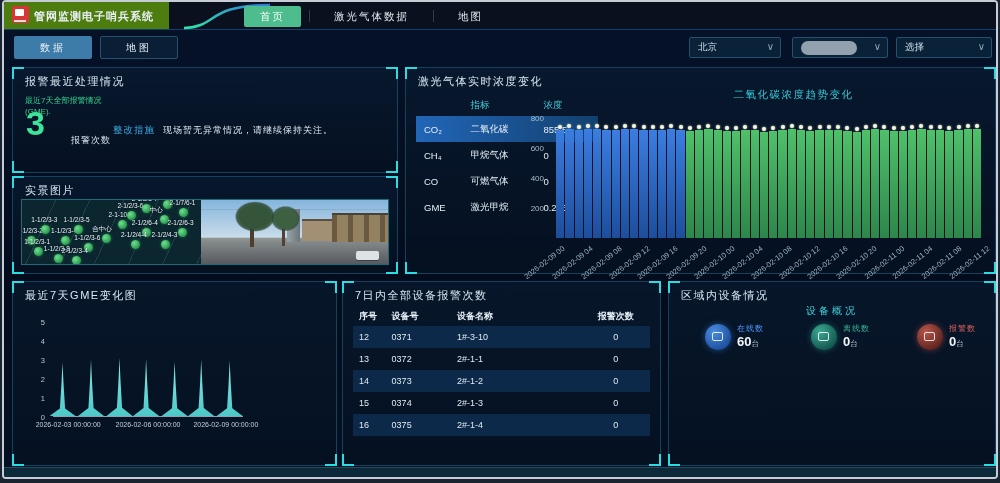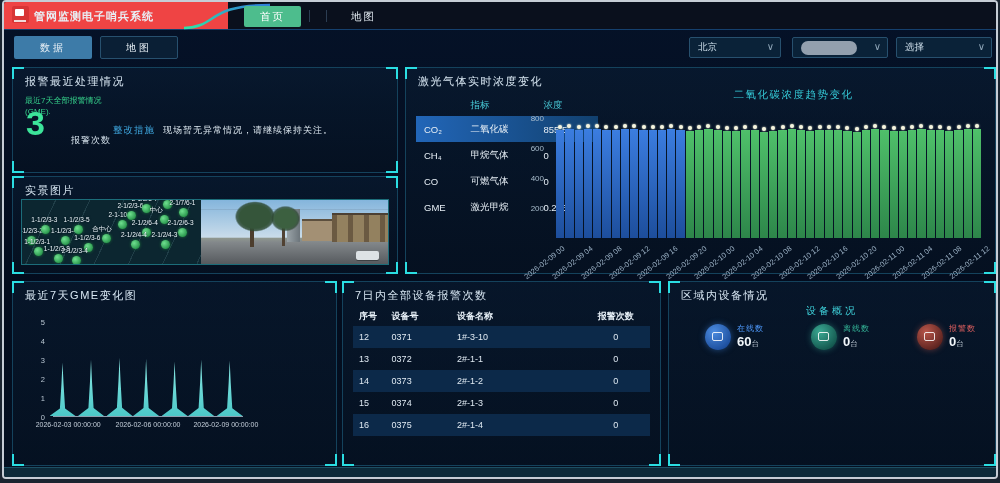--- a/index.html
+++ b/index.html
@@ -9,7 +9,7 @@
 
   
   .topbar{position:absolute;top:0;left:0;right:0;height:28px;background:#0a101d;border-bottom:1px solid #15406e;}
-  .topbar-left{position:absolute;left:0;top:0;width:224px;height:100%;background:#ef4444;}
+  .topbar-left{position:absolute;left:0;top:0;width:165px;height:100%;background:#4d7c0f;}
   .logo{position:absolute;left:8px;top:4px;width:17px;height:17px;background:#d83535;border-radius:2px;}
   .logo::after{content:"";position:absolute;left:3px;top:3px;width:9px;height:7px;background:#fff;border-radius:1px;}
   .logo::before{content:"";position:absolute;left:2px;bottom:1px;width:12px;height:2px;background:#f0d9d9;}

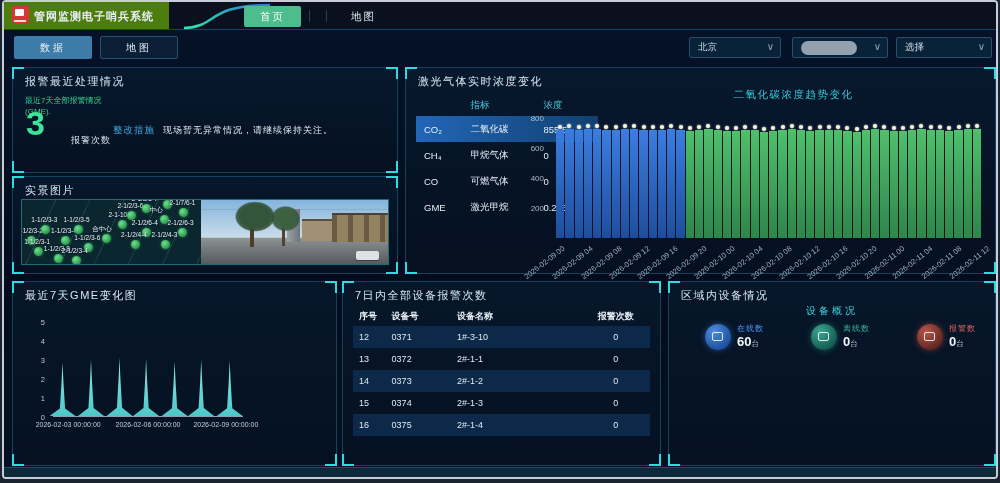--- a/index.html
+++ b/index.html
@@ -153,6 +153,7 @@
     <div class="tabs">
       <span class="tab active">首页</span>
       <span class="tab-div"></span>
+      <span class="tab">激光气体数据</span>
       <span class="tab-div"></span>
       <span class="tab">地图</span>
     </div>

